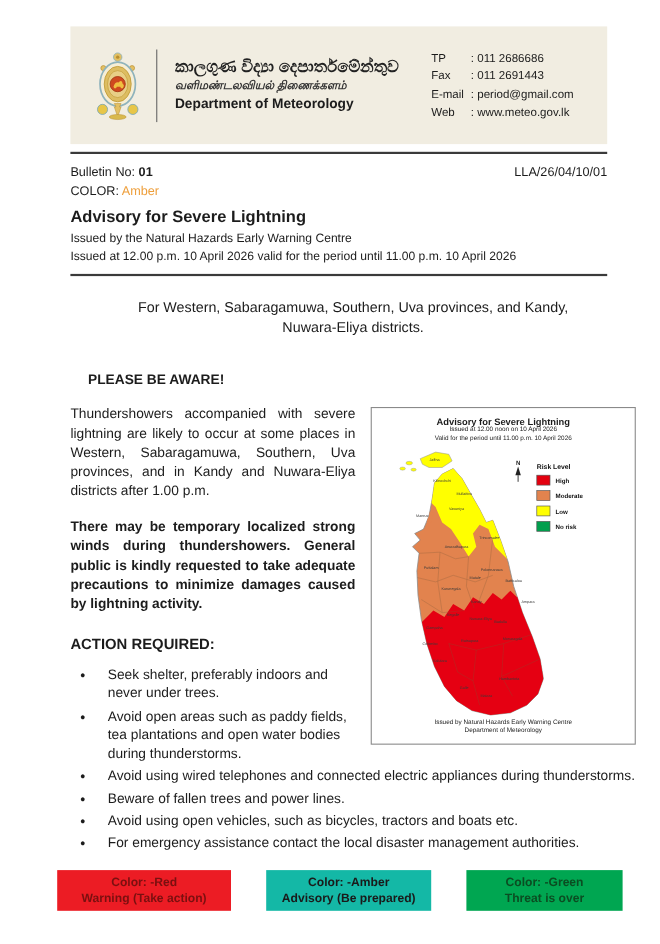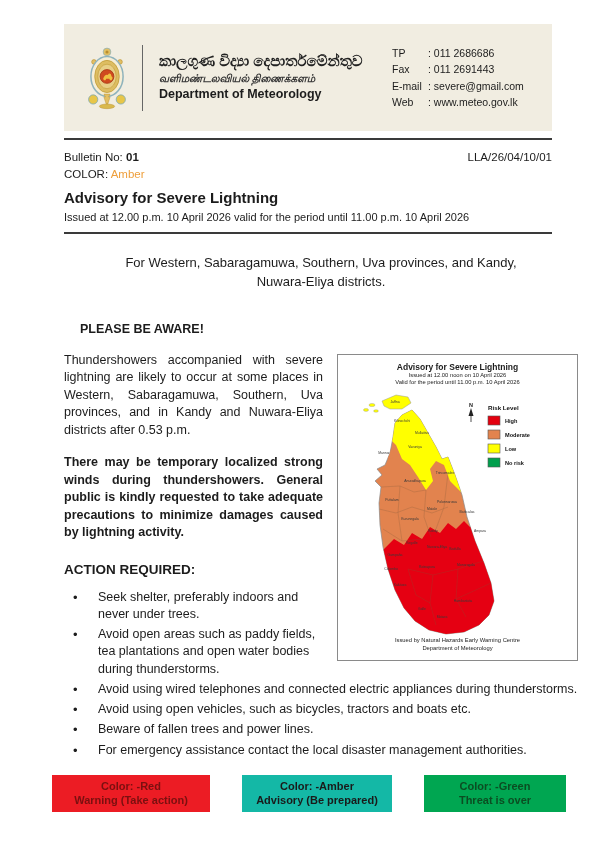--- a/index.html
+++ b/index.html
@@ -100,7 +100,7 @@
     <div class="head-contacts">
       <div class="c-row"><span class="c-label">TP</span><span>: 011 2686686</span></div>
       <div class="c-row"><span class="c-label">Fax</span><span>: 011 2691443</span></div>
-      <div class="c-row"><span class="c-label">E-mail</span><span>: severe@gmail.com</span></div>
+      <div class="c-row"><span class="c-label">E-mail</span><span>: period@gmail.com</span></div>
       <div class="c-row"><span class="c-label">Web</span><span>: www.meteo.gov.lk</span></div>
     </div>
   </div>

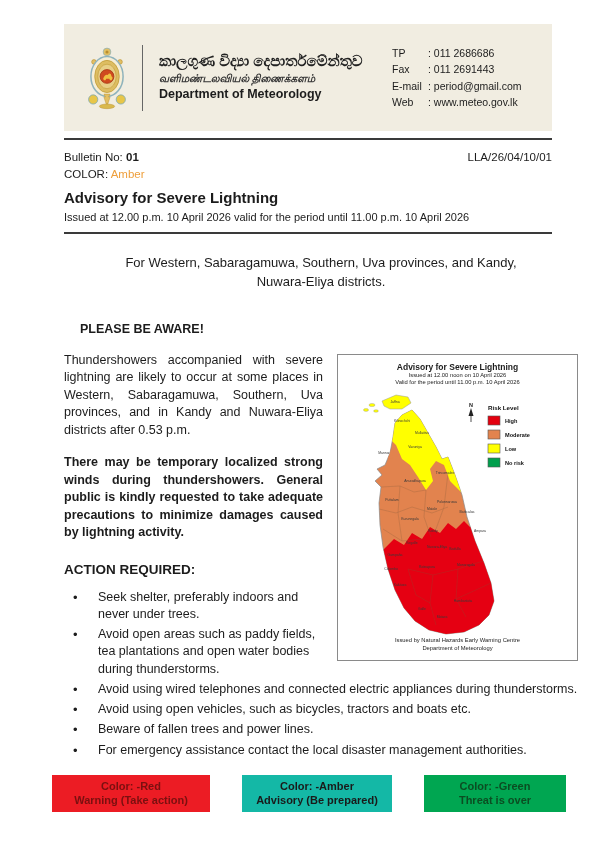--- a/index.html
+++ b/index.html
@@ -116,6 +116,7 @@
   </div>
 
   <div class="doc-title">Advisory for Severe Lightning</div>
+  <div class="issued">Issued by the Natural Hazards Early Warning Centre</div>
   <div class="issued">Issued at 12.00 p.m. 10 April 2026 valid for the period until 11.00 p.m. 10 April 2026</div>
 
   <div class="rule"></div>

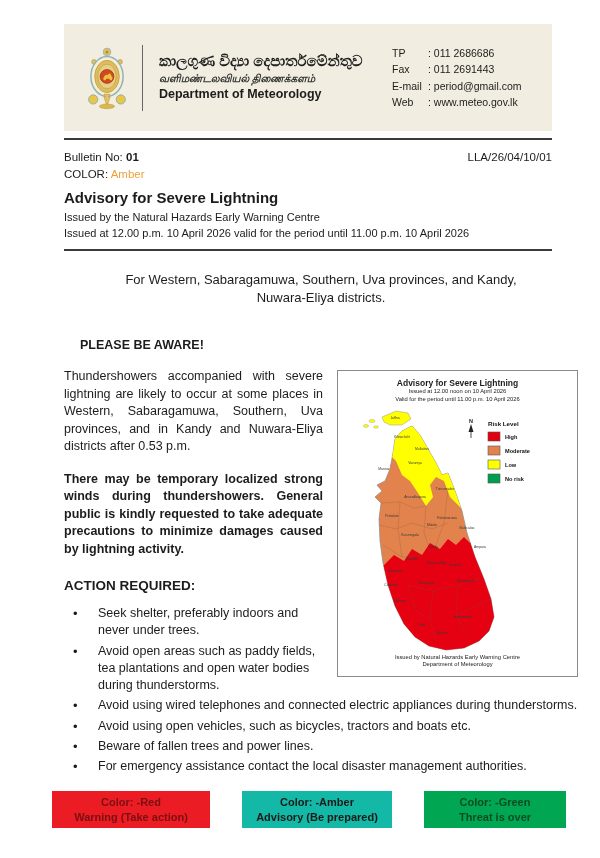--- a/index.html
+++ b/index.html
@@ -220,7 +220,7 @@
       </div>
     </div>
 
-    <p class="para">Thundershowers accompanied with severe lightning are likely to occur at some places in Western, Sabaragamuwa, Southern, Uva provinces, and in Kandy and Nuwara-Eliya districts after 0.53 p.m.</p>
+    <p class="para">Thundershowers accompanied with severe lightning are likely to occur at some places in Western, Sabaragamuwa, Southern, Uva provinces, and in Kandy and Nuwara-Eliya districts after 1.00 p.m.</p>
     <p class="para strong">There may be temporary localized strong winds during thundershowers. General public is kindly requested to take adequate precautions to minimize damages caused by lightning activity.</p>
 
     <div class="action-heading">ACTION REQUIRED:</div>

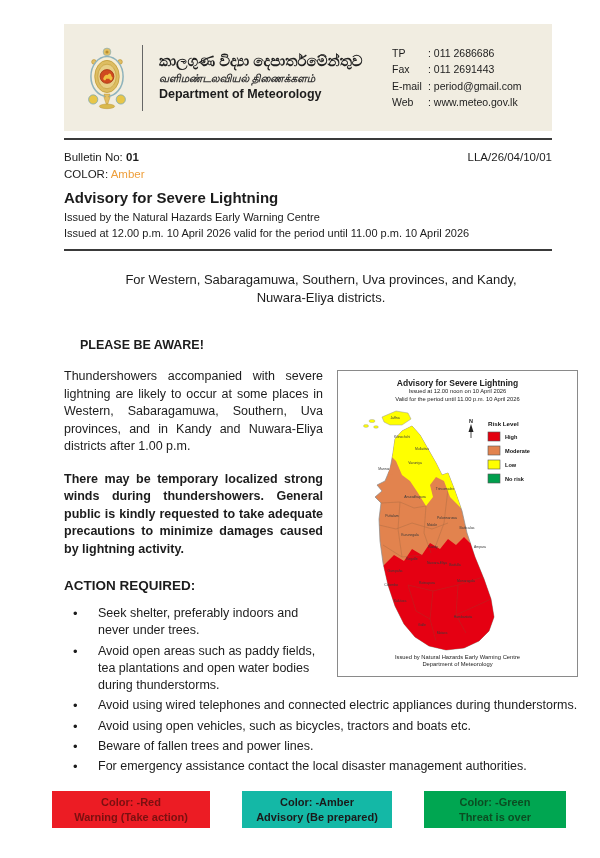--- a/index.html
+++ b/index.html
@@ -229,8 +229,8 @@
       <li>Seek shelter, preferably indoors and never under trees.</li>
       <li>Avoid open areas such as paddy fields, tea plantations and open water bodies during thunderstorms.</li>
       <li>Avoid using wired telephones and connected electric appliances during thunderstorms.</li>
+      <li>Beware of fallen trees and power lines.</li>
       <li>Avoid using open vehicles, such as bicycles, tractors and boats etc.</li>
-      <li>Beware of fallen trees and power lines.</li>
       <li>For emergency assistance contact the local disaster management authorities.</li>
     </ul>
   </div>

